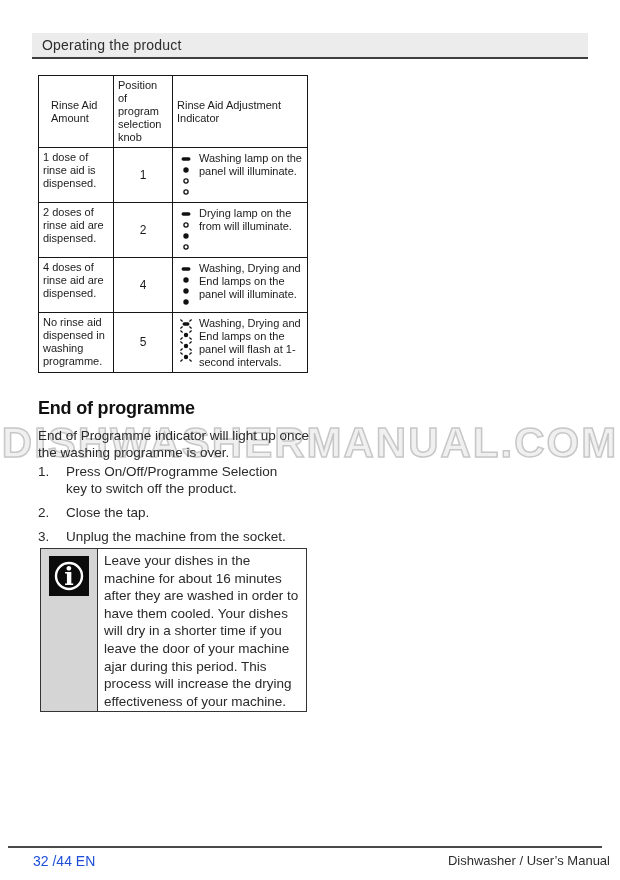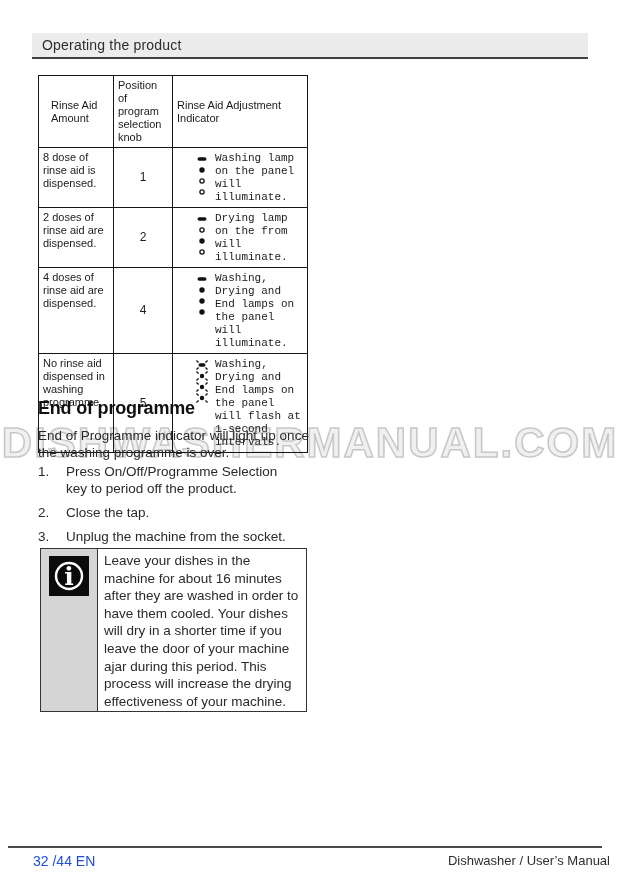--- a/index.html
+++ b/index.html
@@ -102,7 +102,7 @@
       </thead>
       <tbody>
           <tr>
-            <td class="amount-cell">8 dose of rinse aid is dispensed.</td>
+            <td class="amount-cell">1 dose of rinse aid is dispensed.</td>
             <td class="position-cell">1</td>
             <td class="indicator-cell">
               <div class="ind-wrap">

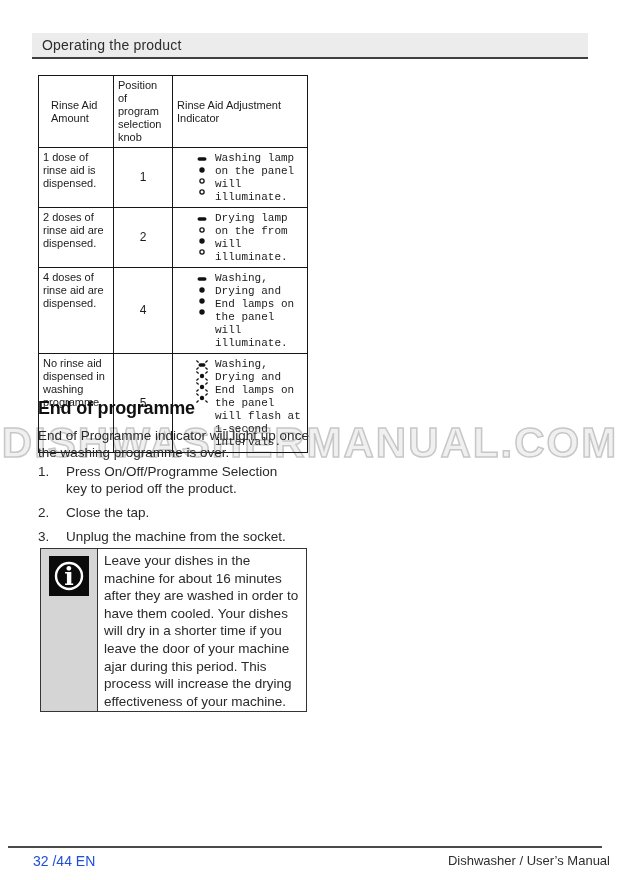--- a/index.html
+++ b/index.html
@@ -44,7 +44,7 @@
   .rinse-table tbody tr:nth-child(5){height:66px;}
   .rinse-table td.amount-cell{vertical-align:top;}
   .rinse-table td.position-cell{text-align:center;vertical-align:middle;font-size:12px;}
-  .rinse-table td.indicator-cell{vertical-align:top;padding:4px 3px 3px 22px;font-family:Liberation Mono, monospace;}
+  .rinse-table td.indicator-cell{vertical-align:top;padding:4px 3px 3px 6px;}
   .ind-wrap{display:flex;gap:6px;align-items:flex-start;}
   .ind-wrap svg{flex-shrink:0;display:block;margin-top:1px;}
   

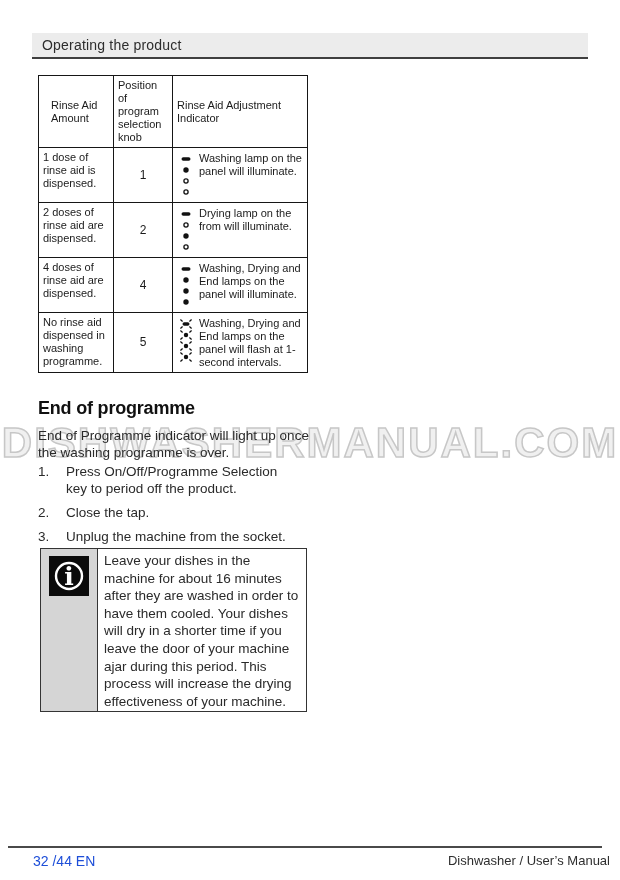--- a/index.html
+++ b/index.html
@@ -186,7 +186,7 @@
     <div class="steps">
         <div class="step">
           <span class="num">1.</span>
-          <span class="txt">Press On/Off/Programme Selection key to period off the product.</span>
+          <span class="txt">Press On/Off/Programme Selection key to switch off the product.</span>
         </div>
         <div class="step">
           <span class="num">2.</span>

